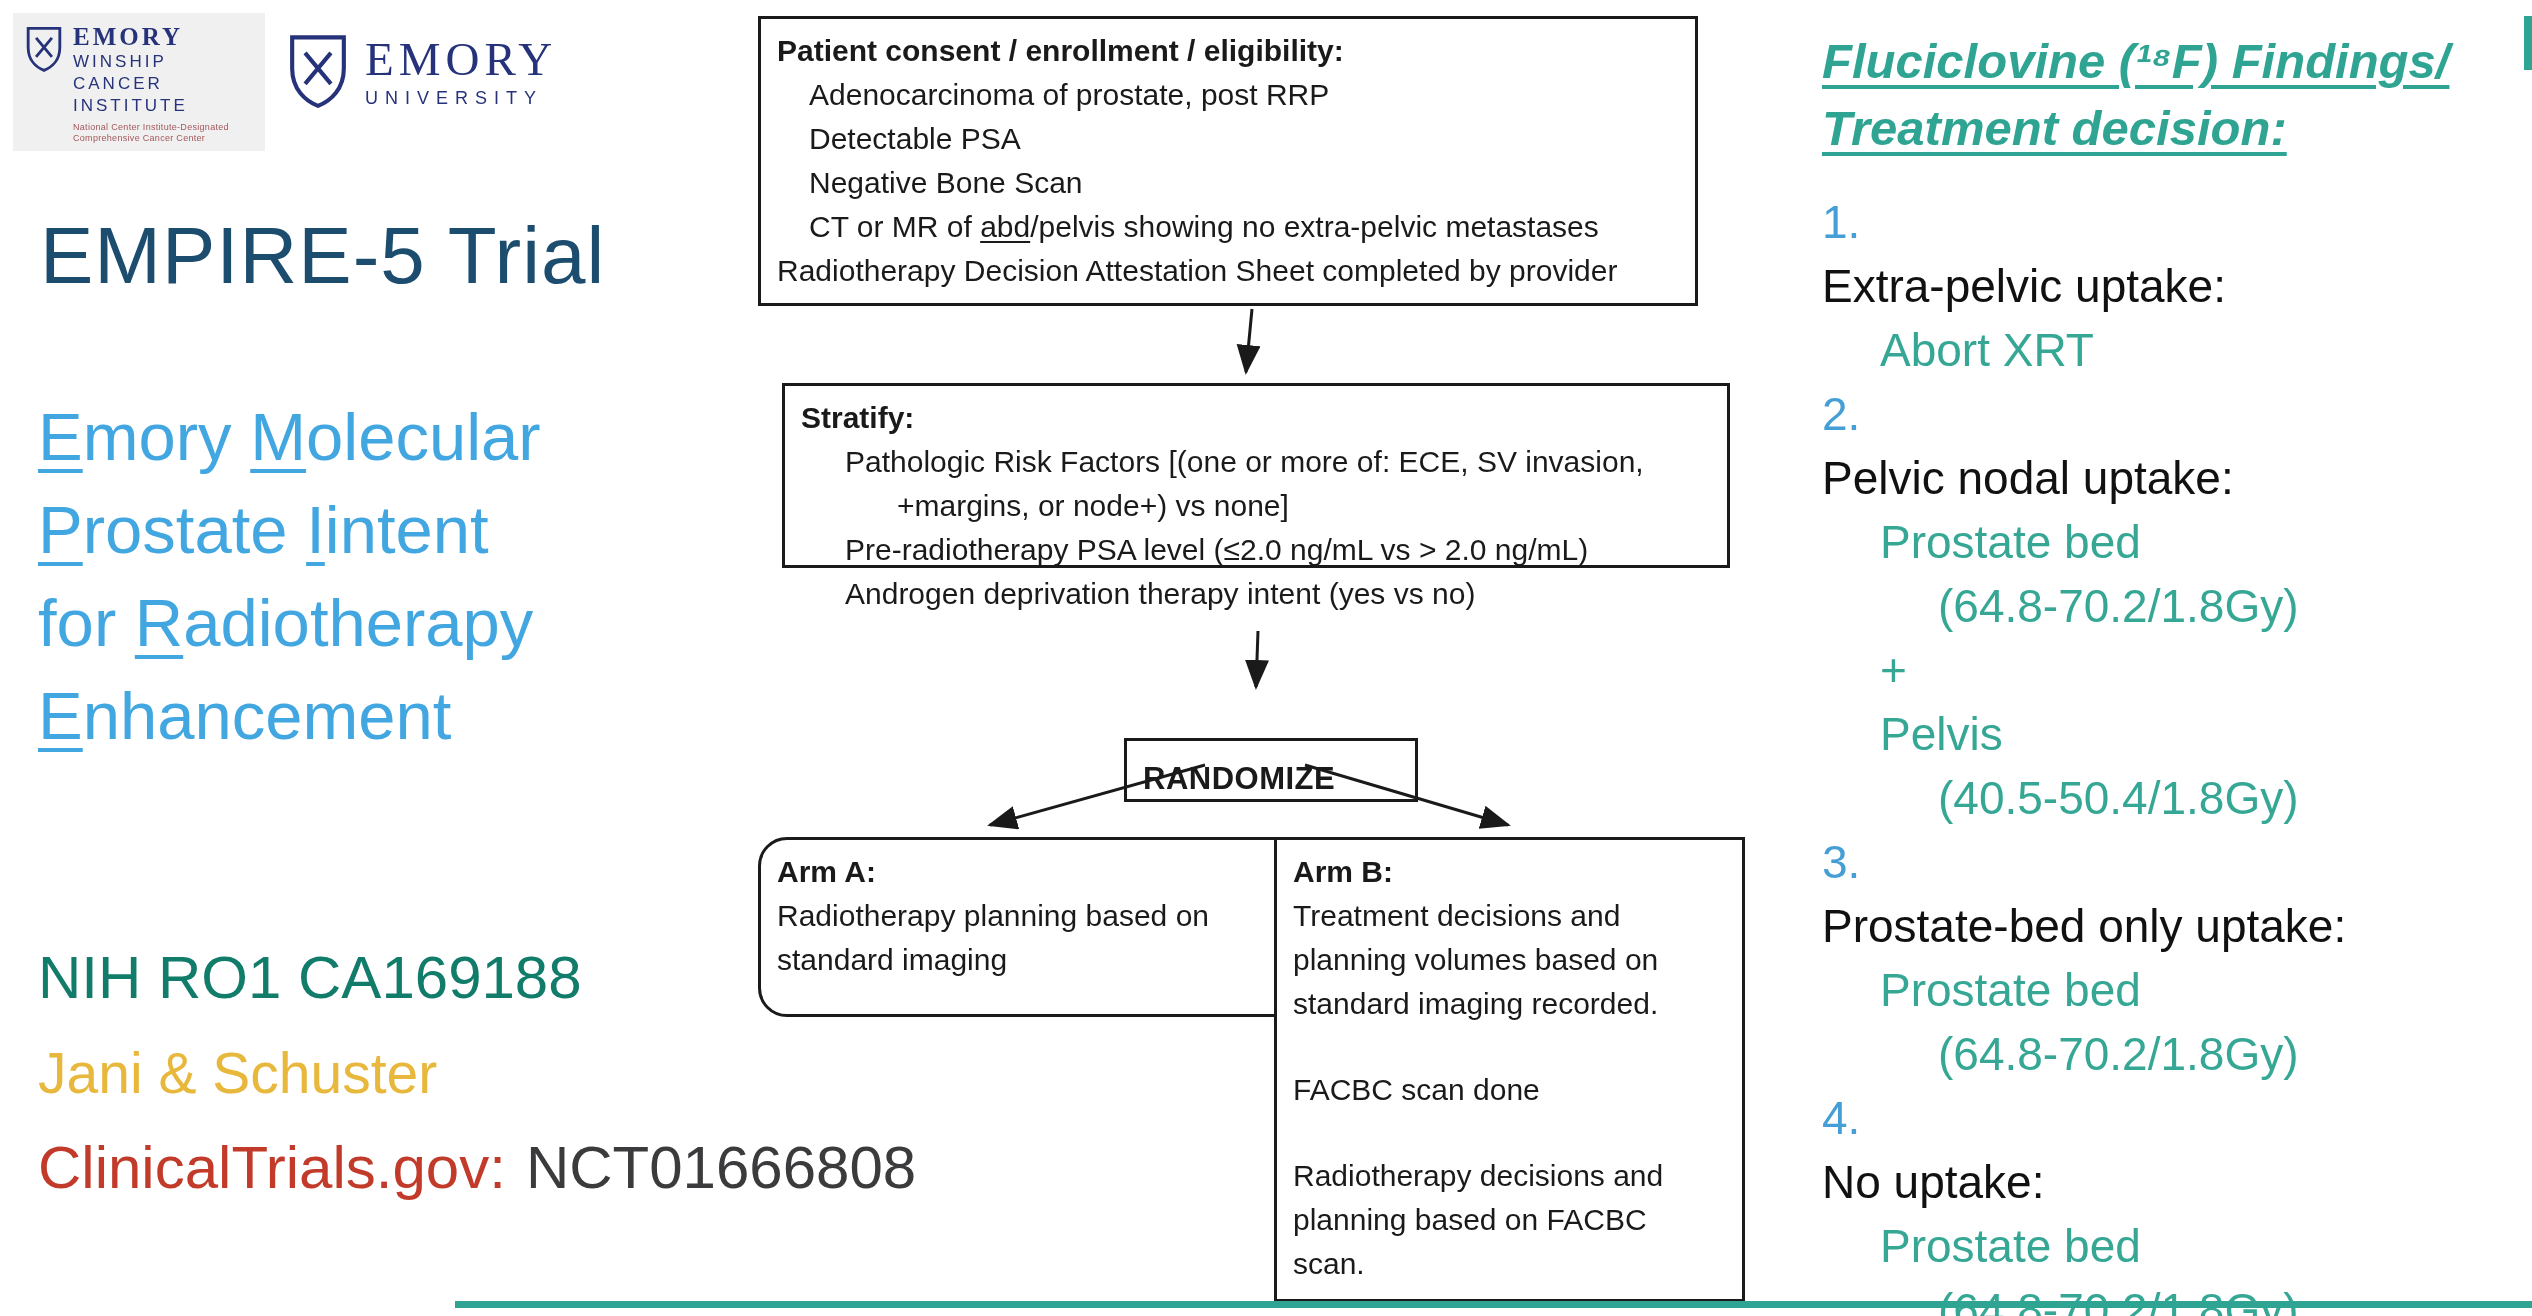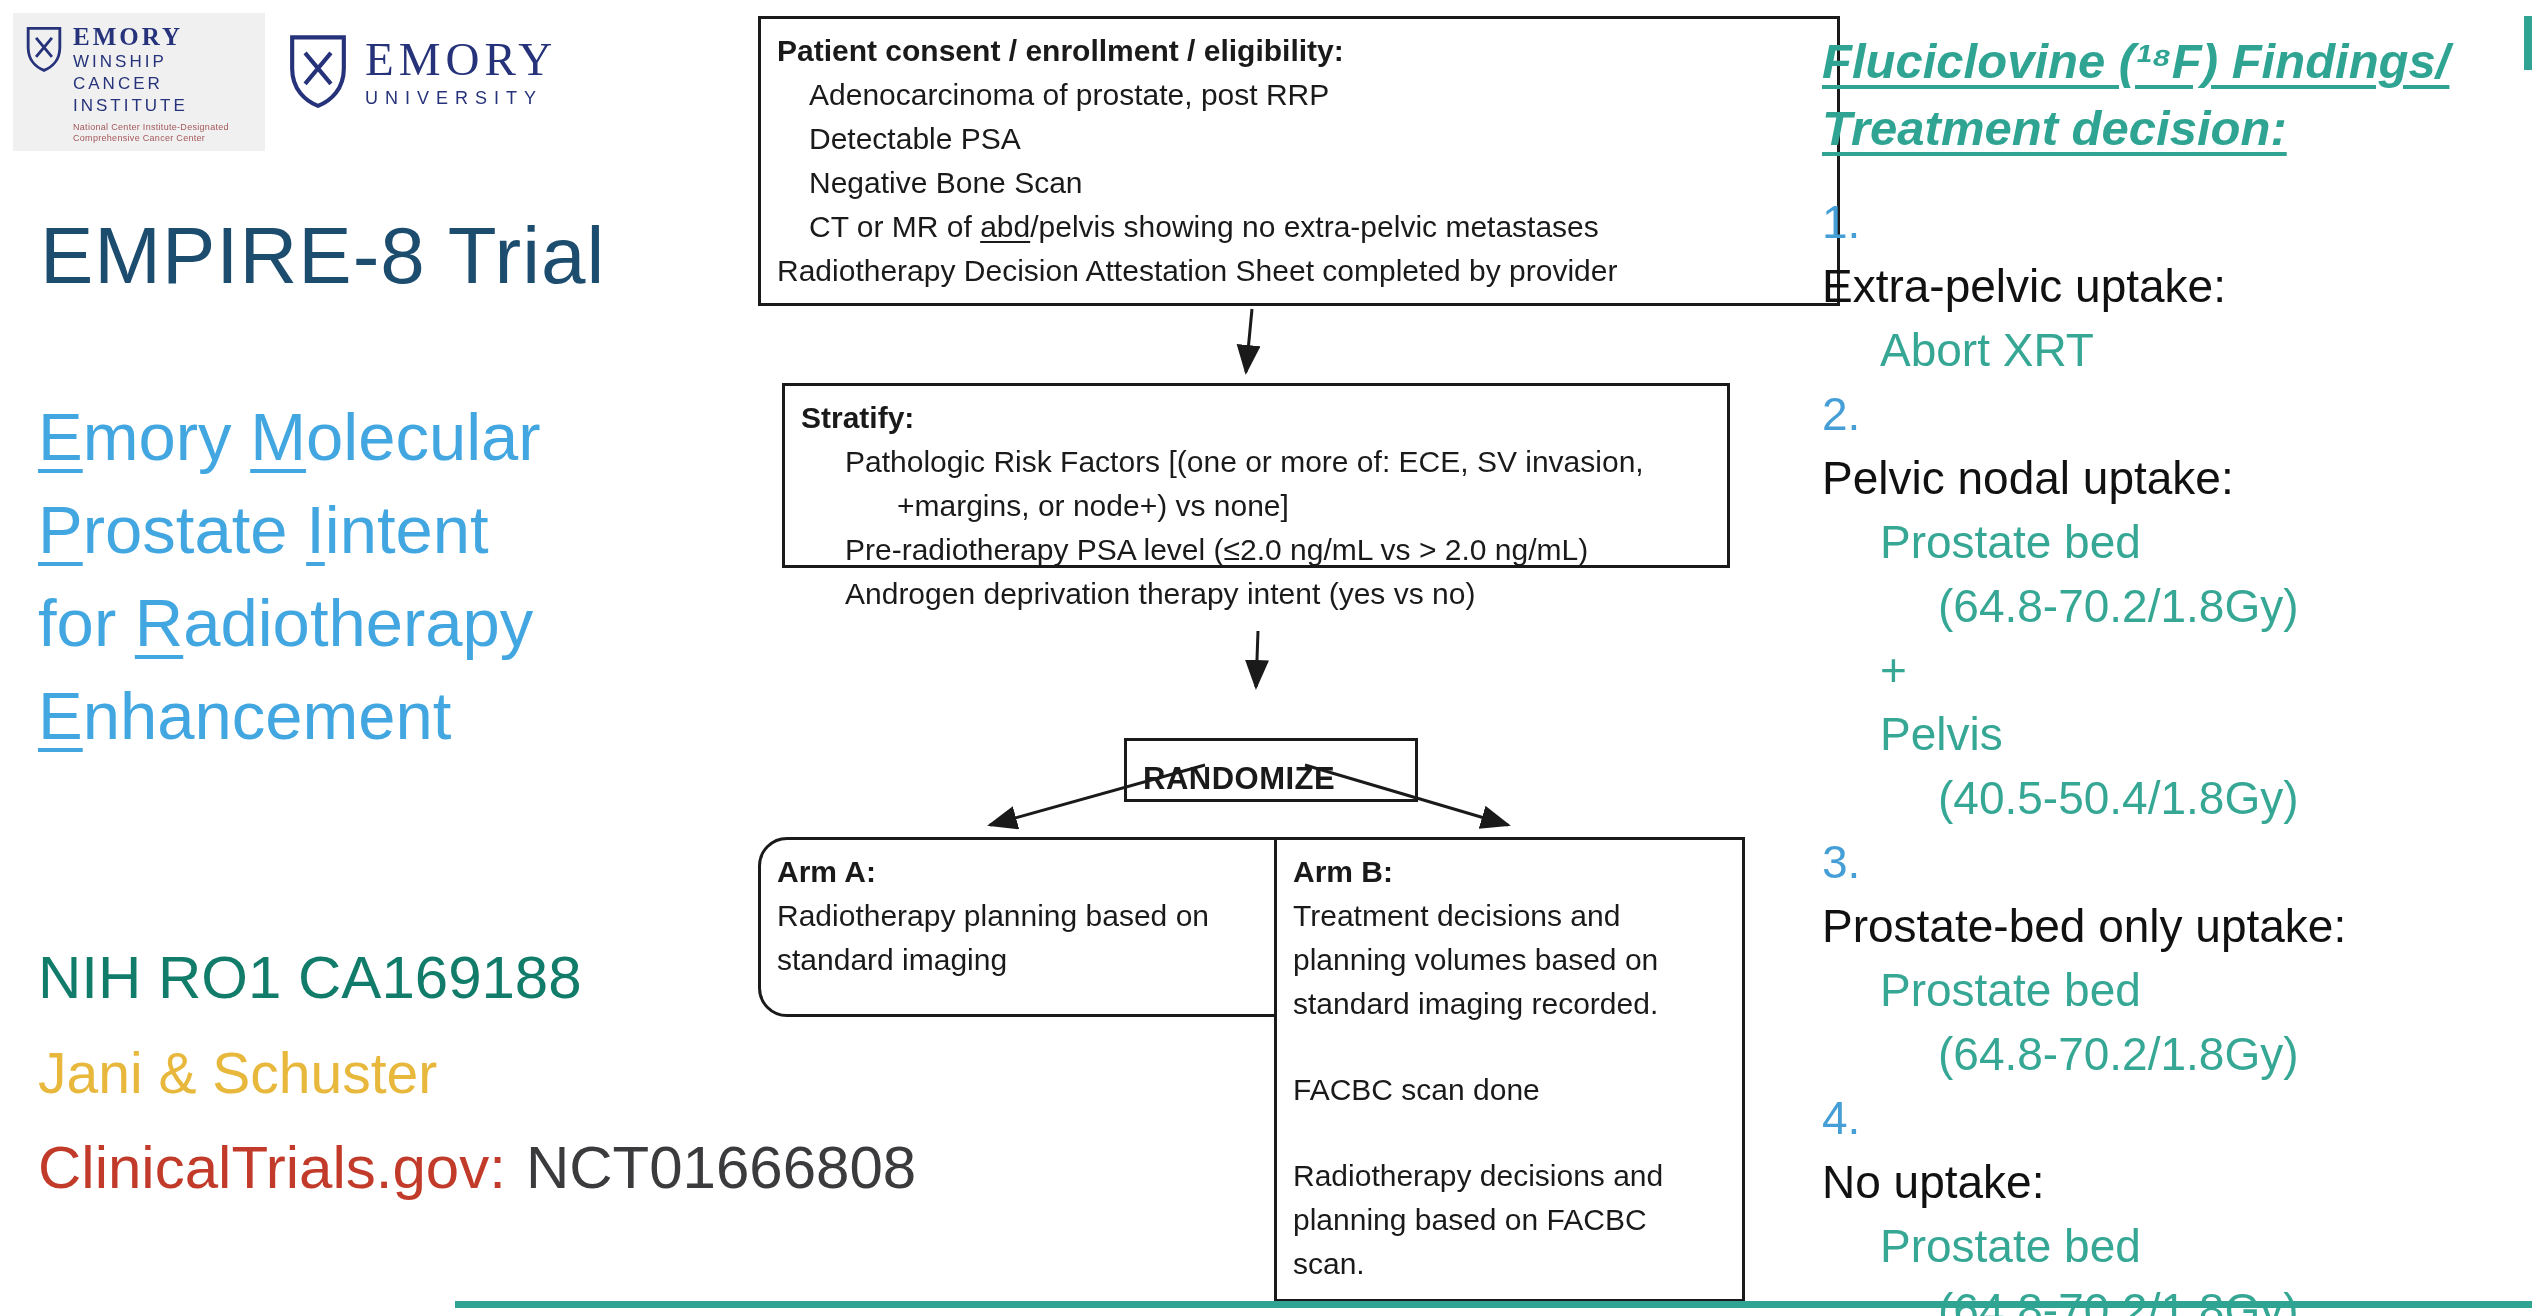--- a/index.html
+++ b/index.html
@@ -45,7 +45,7 @@
   .fbox { position:absolute; border:3px solid var(--box_border); background:#fff;
     font-size:30px; line-height:44px; padding:10px 16px; }
   .fbox-title { font-weight:bold; }
-  #box-eligibility { left:758px; top:16px;  width:1082px; height:290px; }
+  #box-eligibility { left:758px; top:16px;  width:940px; height:290px; }
   .elig-item  { padding-left:32px; }
   .spell-underline { text-decoration:underline; text-decoration-thickness:2px; text-underline-offset:4px; }
   #box-stratify { left:782px; top:383px; width:948px; height:185px; }

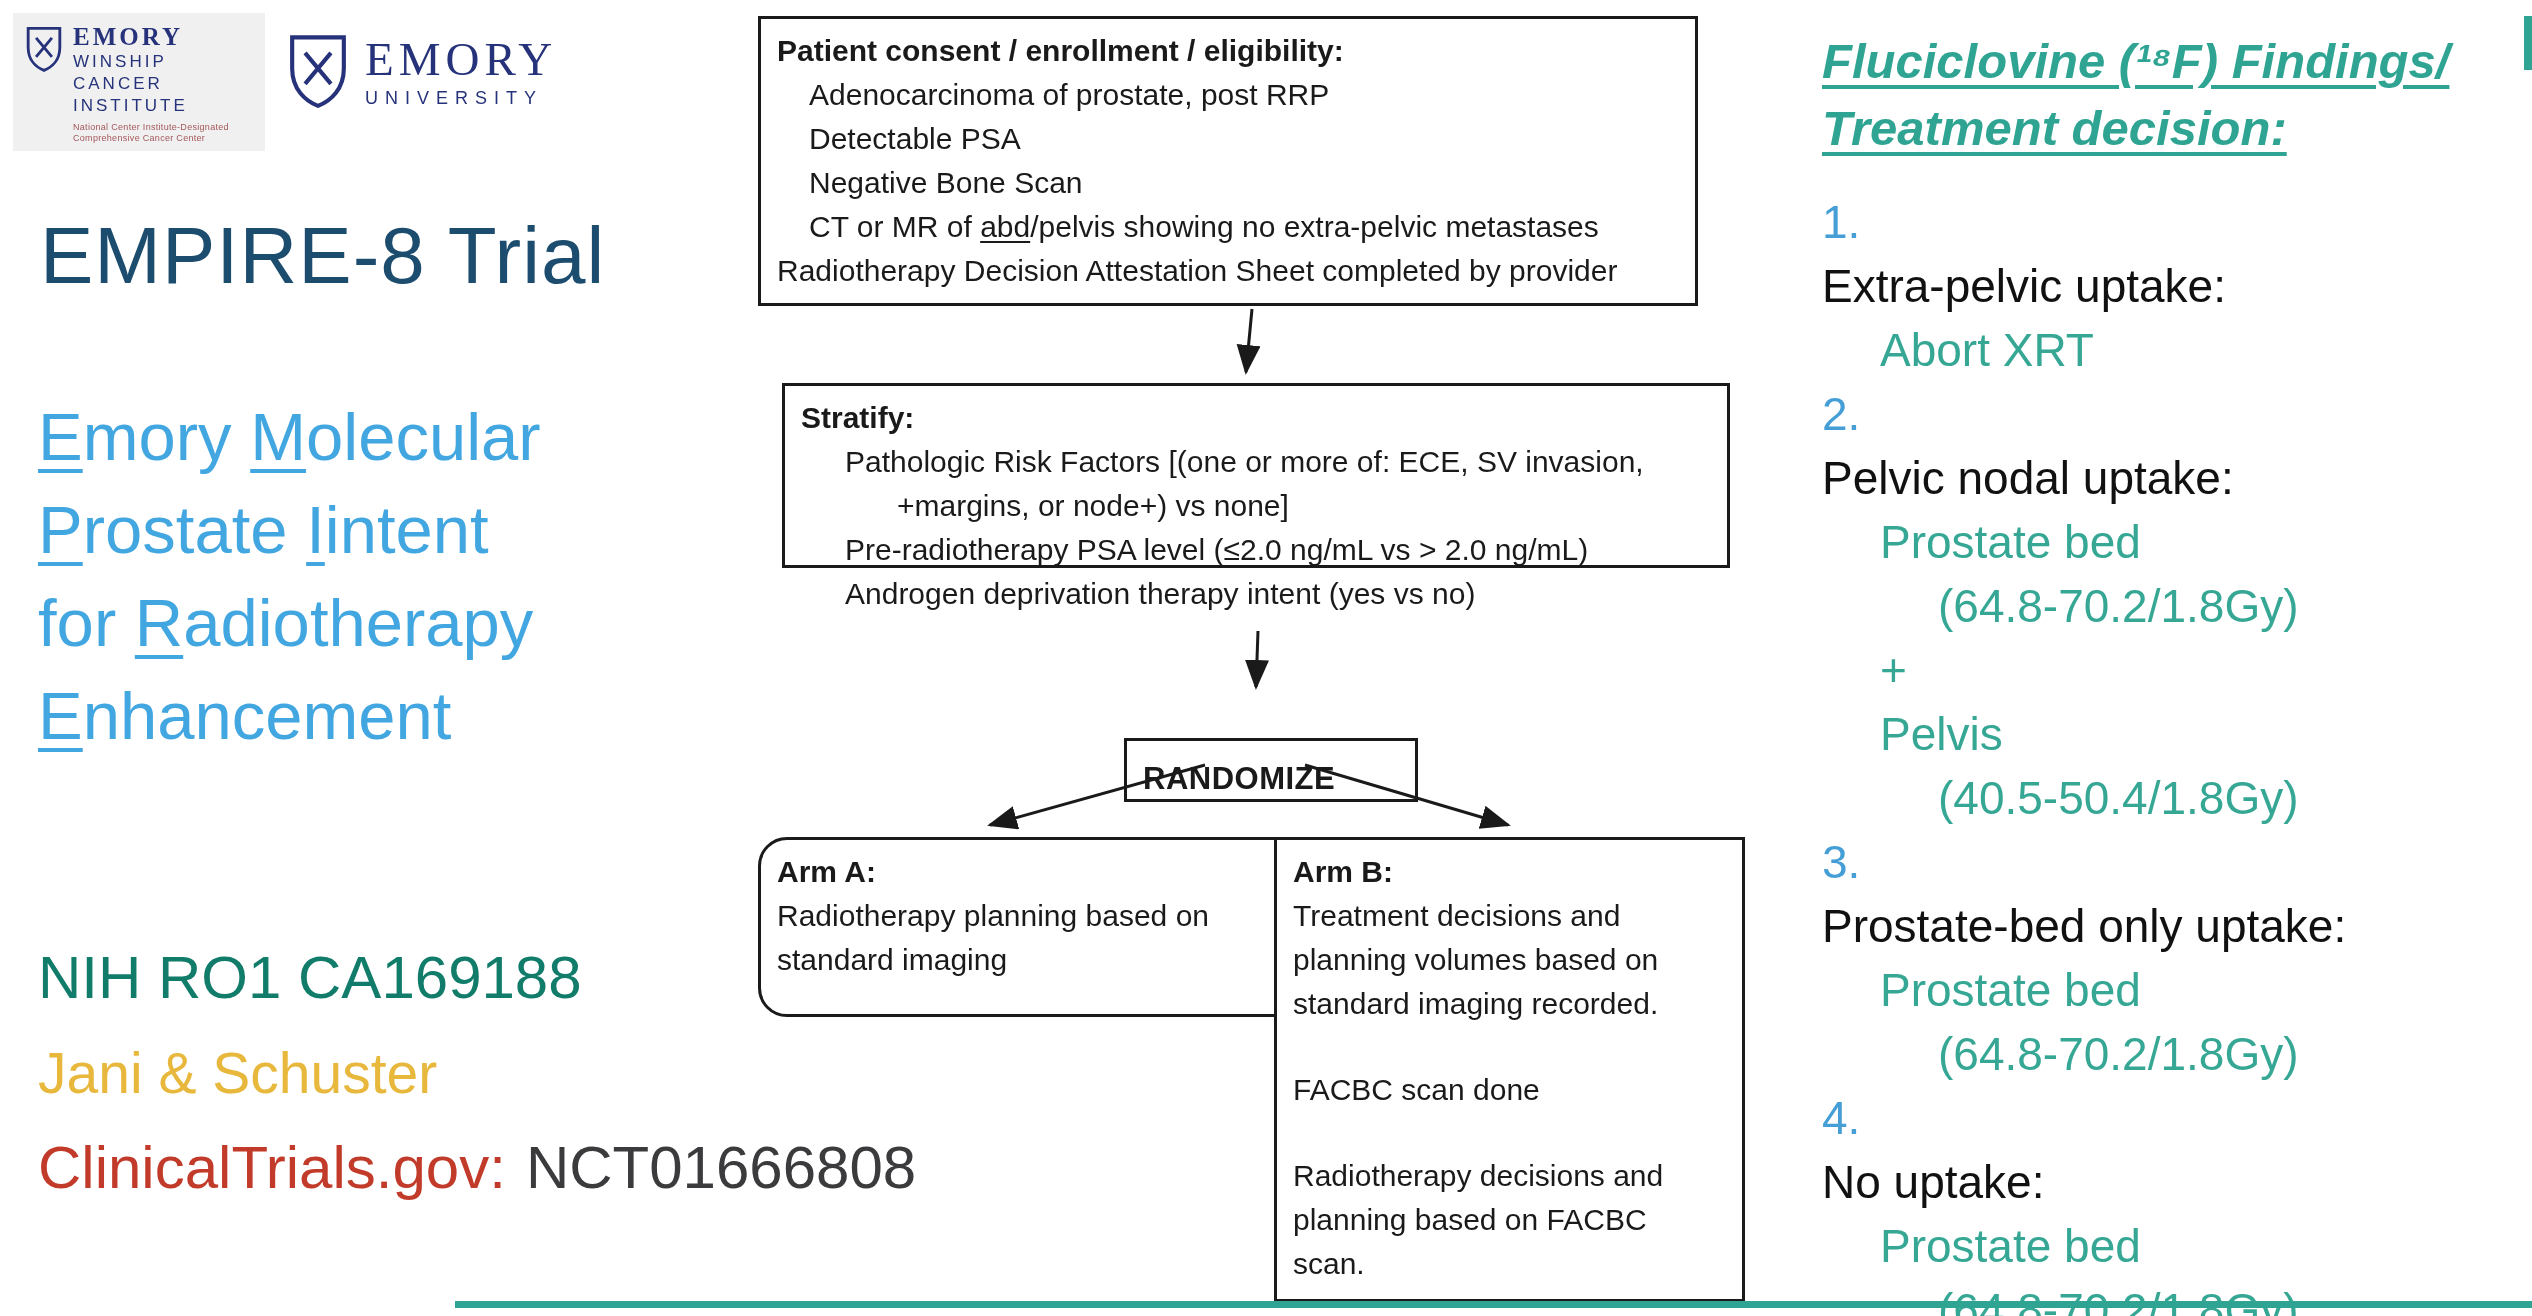--- a/index.html
+++ b/index.html
@@ -106,7 +106,7 @@
   </div>
 </div>
 
-<div class="abs" id="empire-title">EMPIRE-8 Trial</div>
+<div class="abs" id="empire-title">EMPIRE-5 Trial</div>
 
 <div class="abs" id="acronym">
   <div><span class="ul">E</span><span>mory </span><span class="ul">M</span><span>olecular</span></div>

